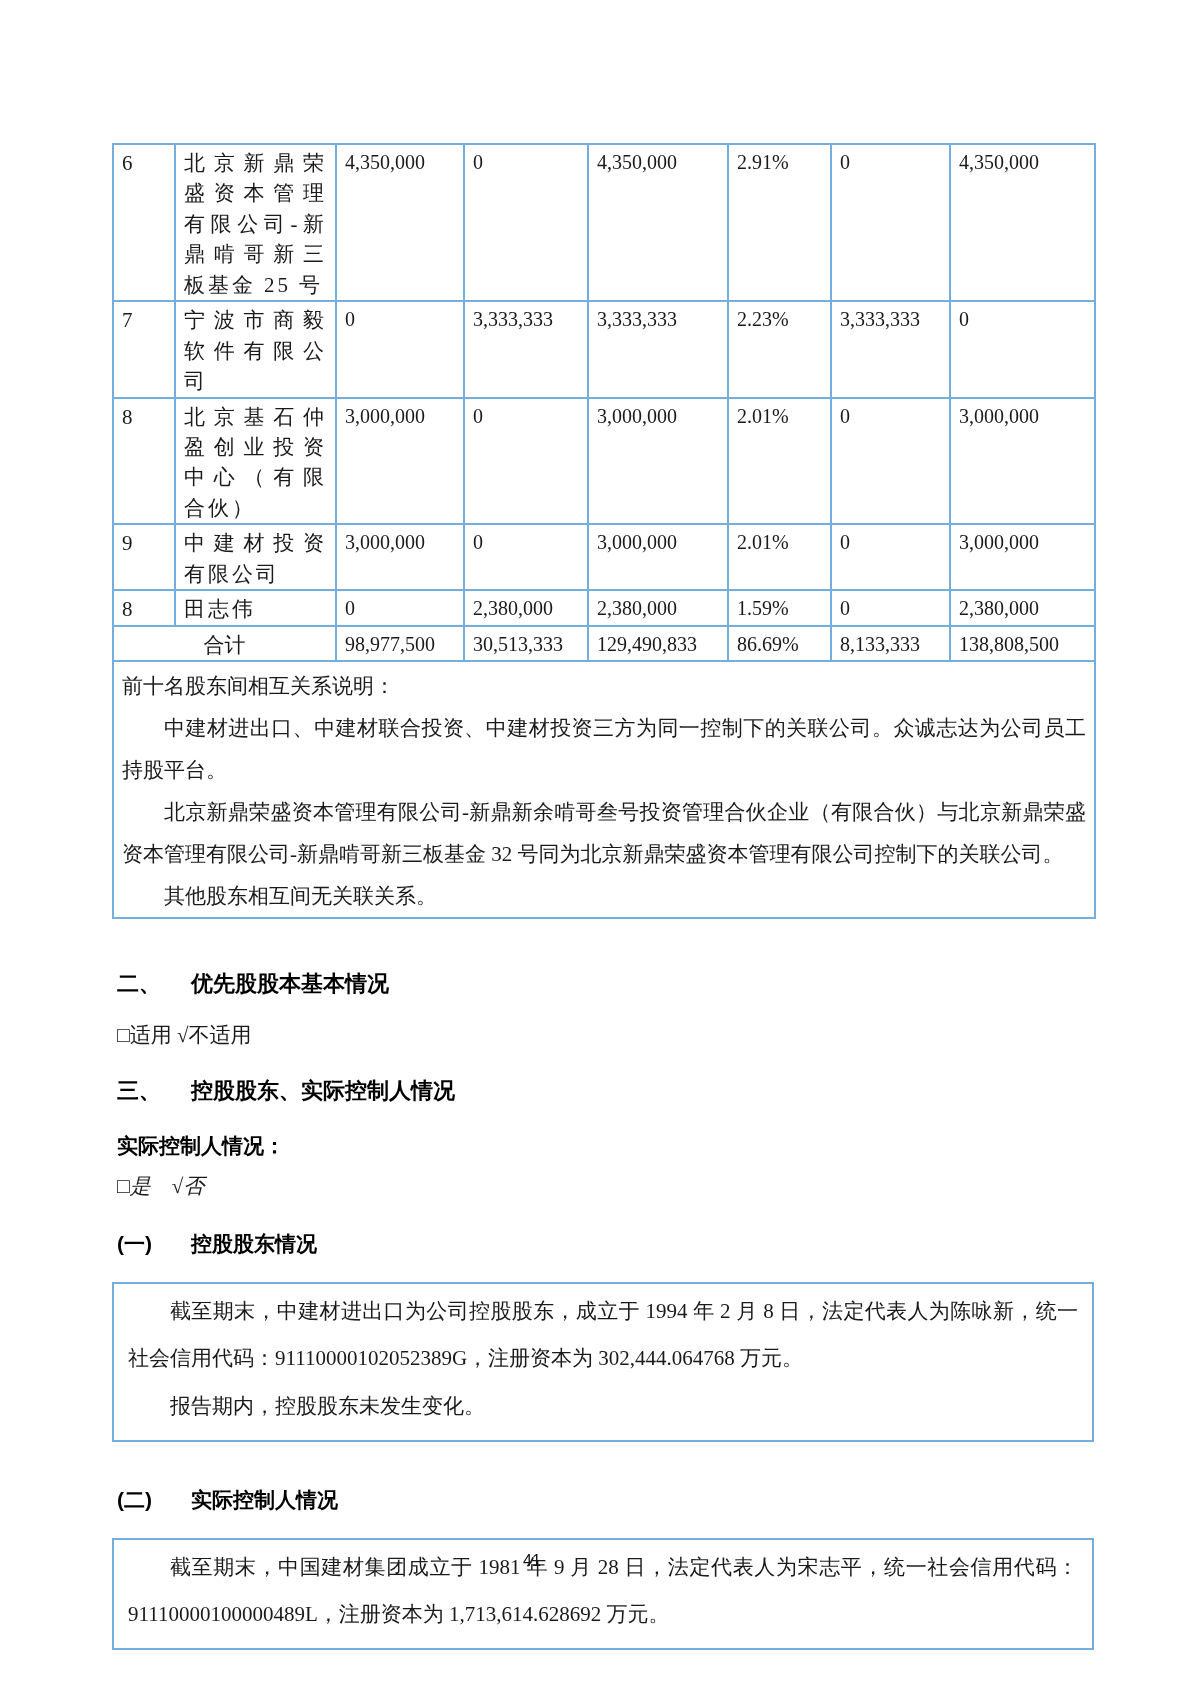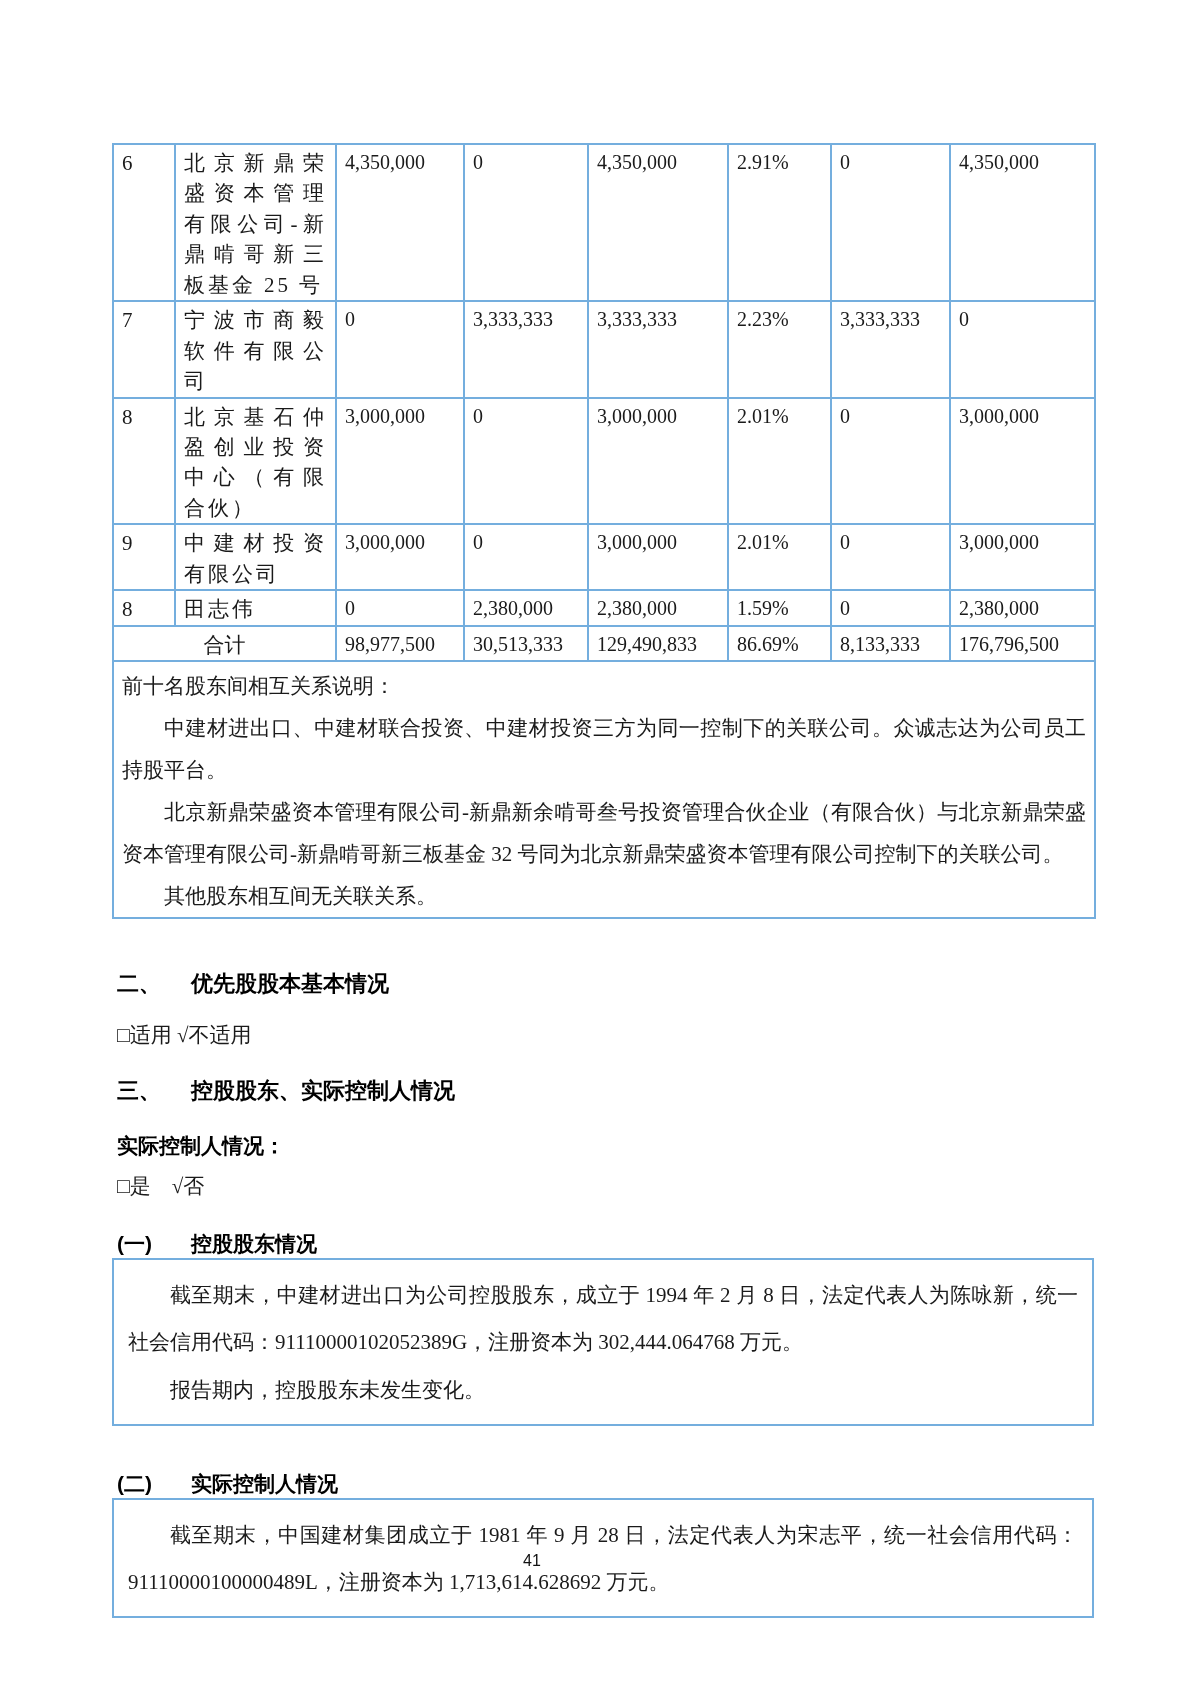--- a/index.html
+++ b/index.html
@@ -193,7 +193,7 @@
           <td class="num">129,490,833</td>
           <td class="num">86.69%</td>
           <td class="num">8,133,333</td>
-          <td class="num">176,796,500</td>
+          <td class="num">138,808,500</td>
         </tr>
         <tr>
           <td class="notes-cell" colspan="8">

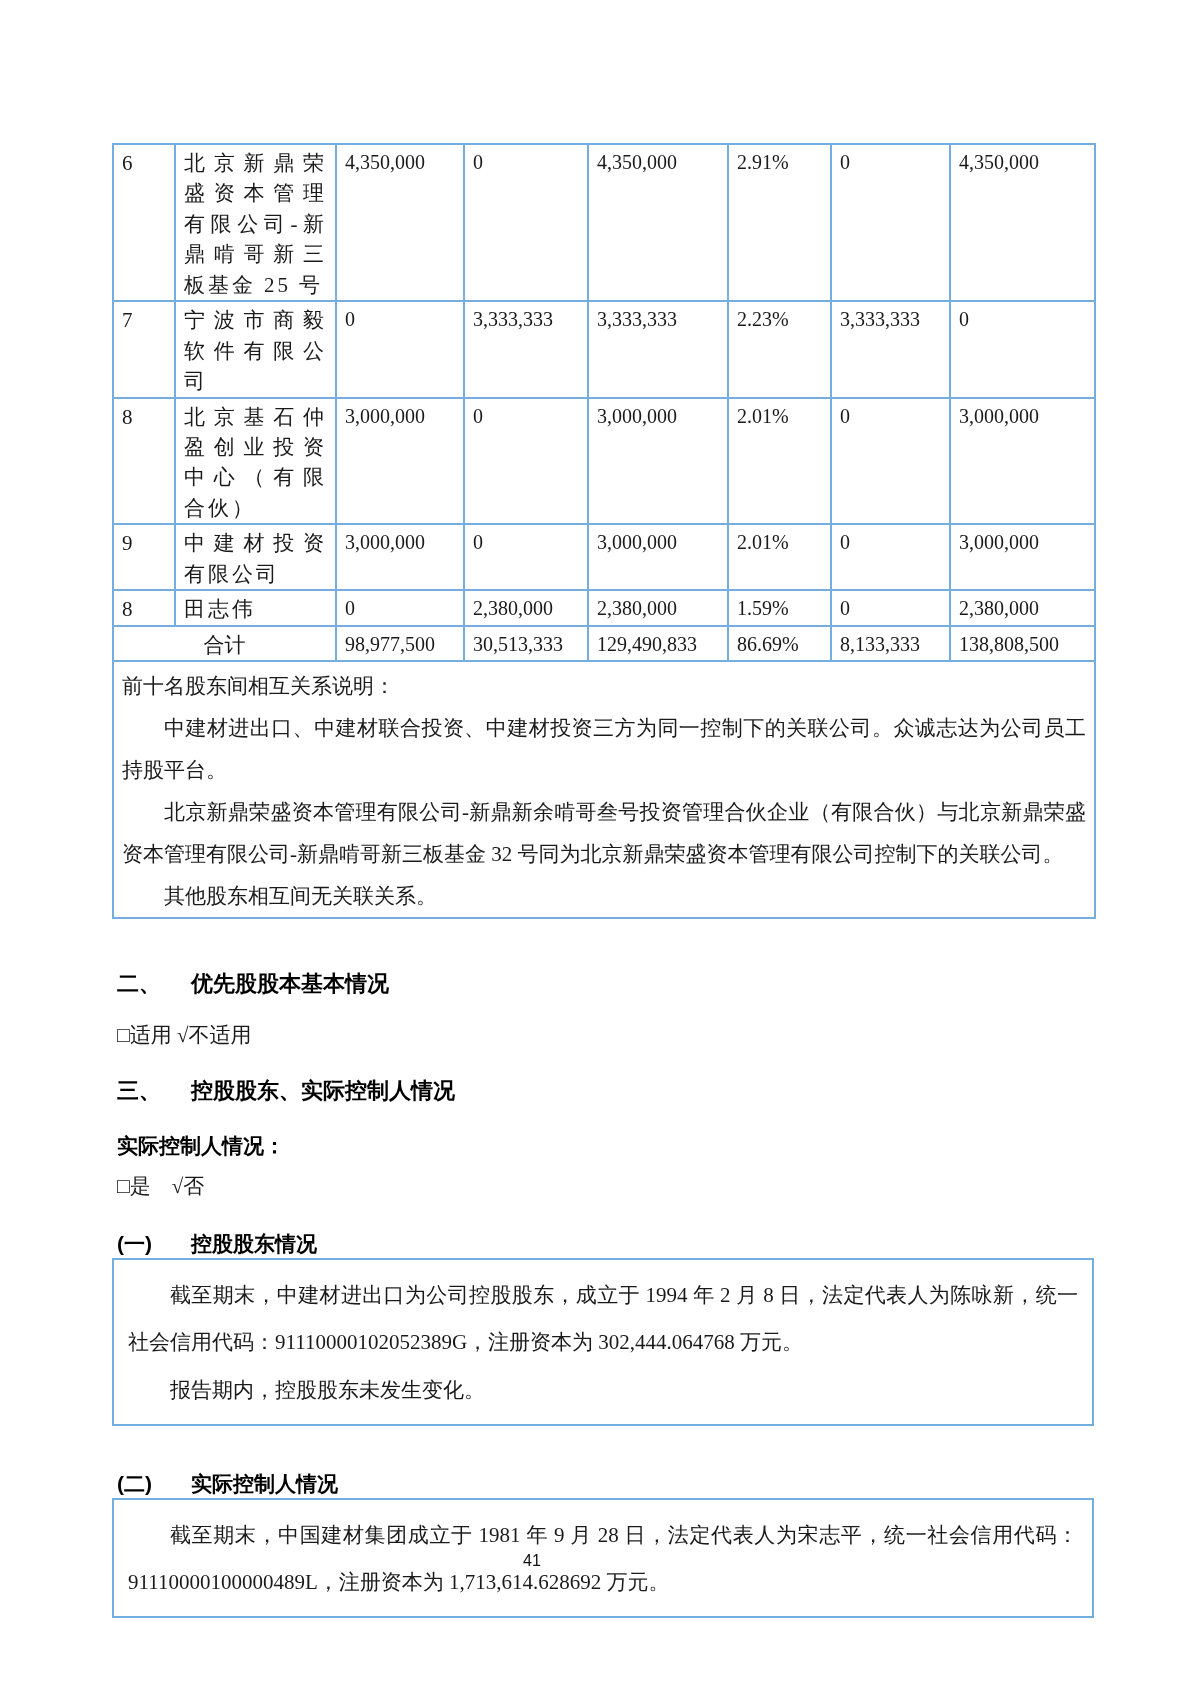--- a/index.html
+++ b/index.html
@@ -91,7 +91,7 @@
     font-weight:bold;
     color:#000;
   }
-  .merge-value{margin-top:12px;}
+  .merge-value{margin-top:12px;font-style:italic;}
   
   .text-box{
     margin-top:0;

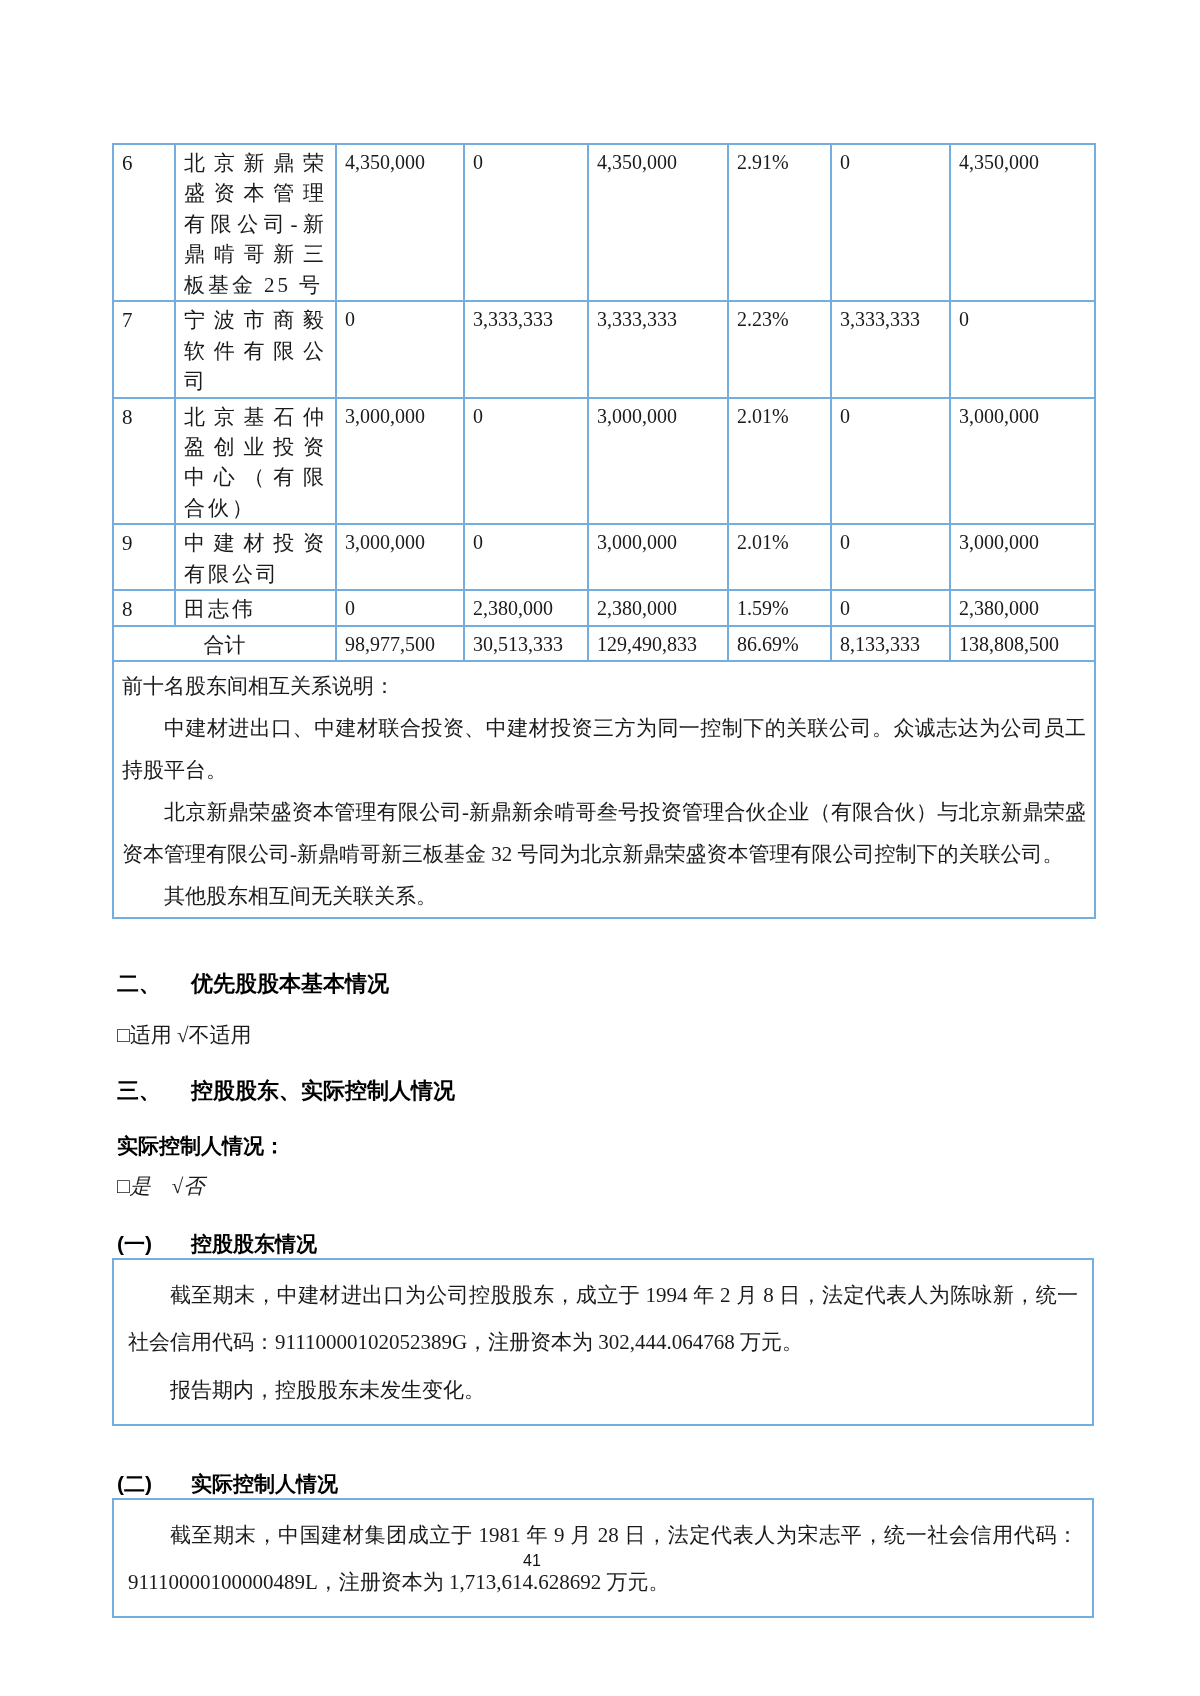--- a/index.html
+++ b/index.html
@@ -94,9 +94,9 @@
   .merge-value{margin-top:12px;font-style:italic;}
   
   .text-box{
-    margin-top:0;
+    margin-top:24px;
     border:2px solid var(--blue);
-    padding:12px 14px 10px 14px;
+    padding:4px 14px 10px 14px;
     width:950px;
   }
   .bp{

